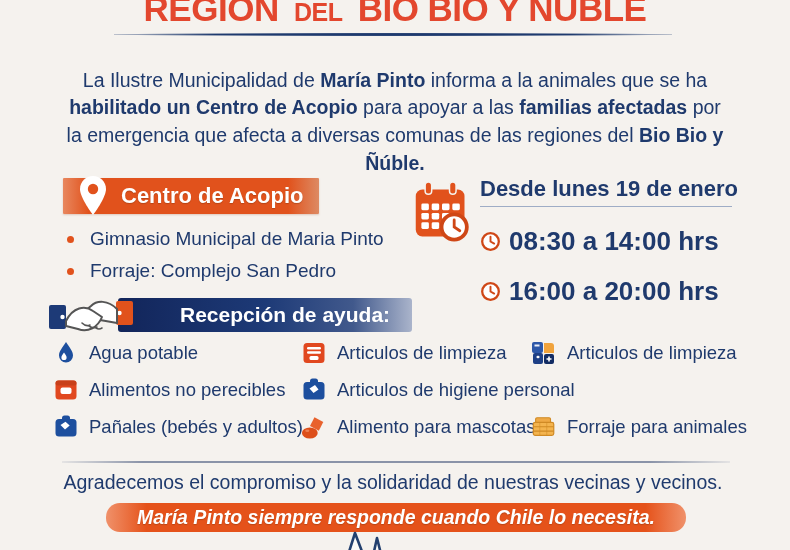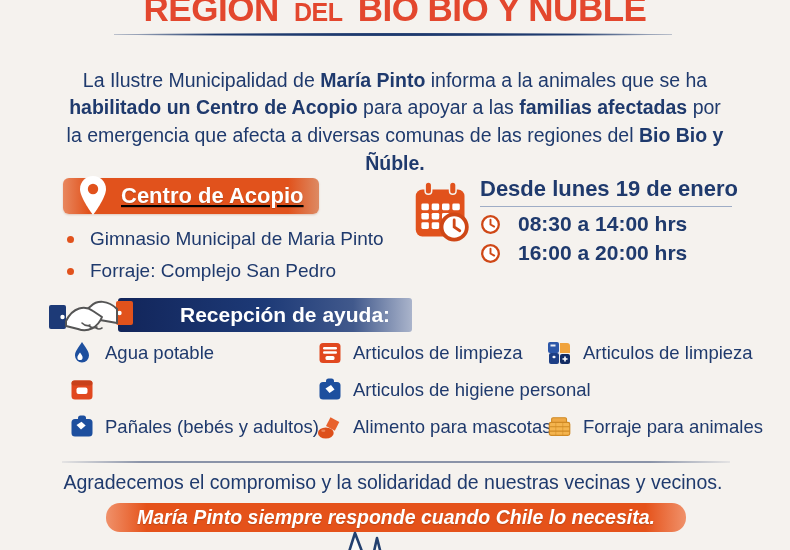--- a/index.html
+++ b/index.html
@@ -33,11 +33,10 @@
   
   .acopio{position:absolute;left:63px;top:178px;width:330px;}
   .acopio-banner{
-    position:relative;width:256px;height:36px;border-radius:6px;
+    position:relative;width:256px;height:36px;border-radius:1px;
     background:linear-gradient(90deg,#e8875e 0%,#e1521c 10%,#e1521c 88%,#dd8a63 100%);
     display:flex;align-items:center;
     box-shadow:0 1px 2px rgba(160,80,40,.25);
-    text-decoration:underline;
   }
   .pin{position:absolute;left:15px;top:-3px;width:30px;height:42px;}
   .acopio-heading{margin-left:58px;color:#fff;font-weight:bold;font-size:22px;text-shadow:0 1px 1px rgba(120,50,15,.4);}

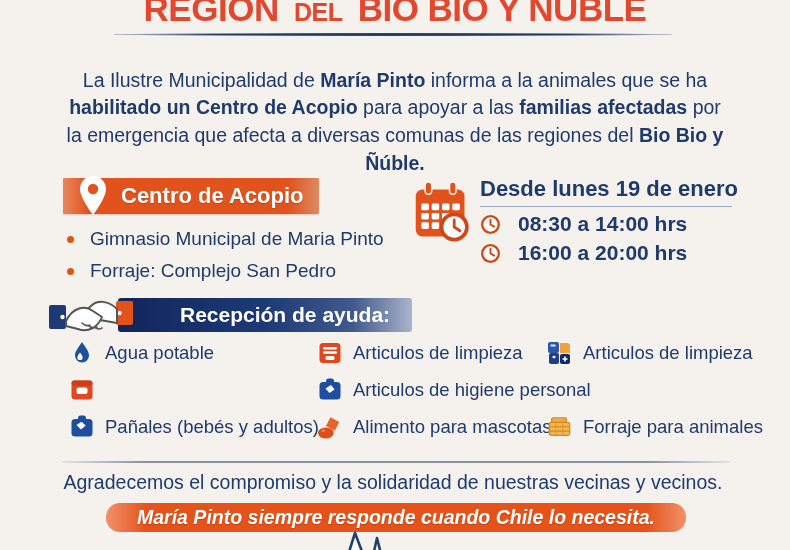--- a/index.html
+++ b/index.html
@@ -52,8 +52,8 @@
     color:#1f3a6d;font-weight:bold;font-size:22px;white-space:nowrap;
     border-bottom:1.5px solid #9fadc6;
   }
-  .time-row{margin-left:70px;margin-top:5px;display:flex;align-items:center;gap:17px;
-    color:#1f3a6d;font-weight:bold;font-size:21px;white-space:nowrap;}
+  .time-row{margin-left:70px;margin-top:19px;display:flex;align-items:center;gap:8px;
+    color:#1f3a6d;font-weight:bold;font-size:26px;white-space:nowrap;}
   .clock{flex:none;width:21px;height:21px;}
 
   

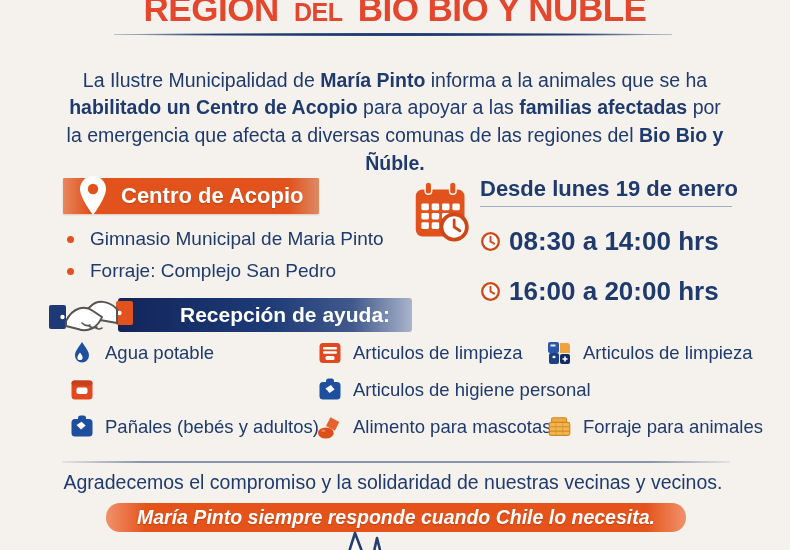--- a/index.html
+++ b/index.html
@@ -68,7 +68,7 @@
 
   
   .items-grid{
-    position:absolute;left:69px;top:334px;width:710px;
+    position:absolute;left:53px;top:334px;width:710px;
     display:grid;grid-template-columns:248px 230px 222px;grid-auto-rows:37px;
     align-items:center;
   }

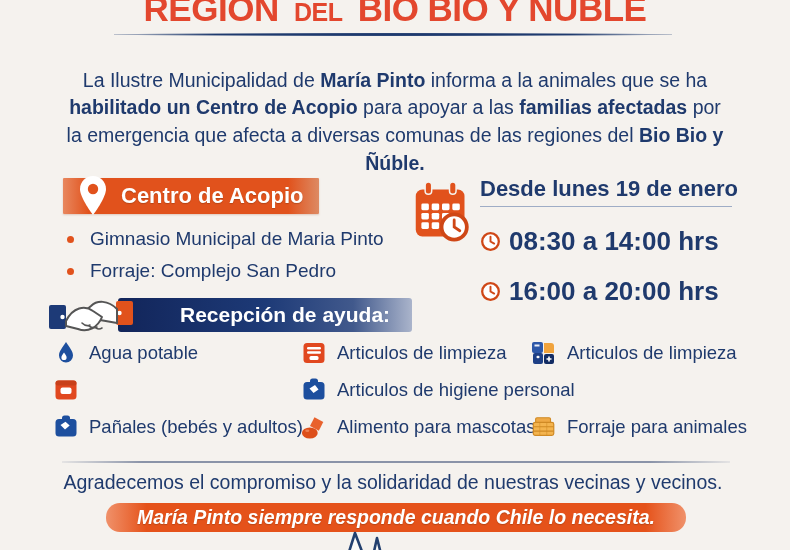--- a/index.html
+++ b/index.html
@@ -216,6 +216,7 @@
         <rect x="2.5" y="3.5" width="21" height="5" rx="2.5" fill="#c8401a"></rect>
         <rect x="7.5" y="10.5" width="11" height="6.5" rx="2" fill="#ffffff"></rect>
       </svg>
+      <span>Alimentos no perecibles</span>
     </div>
 
     <div class="item r2 c2">

